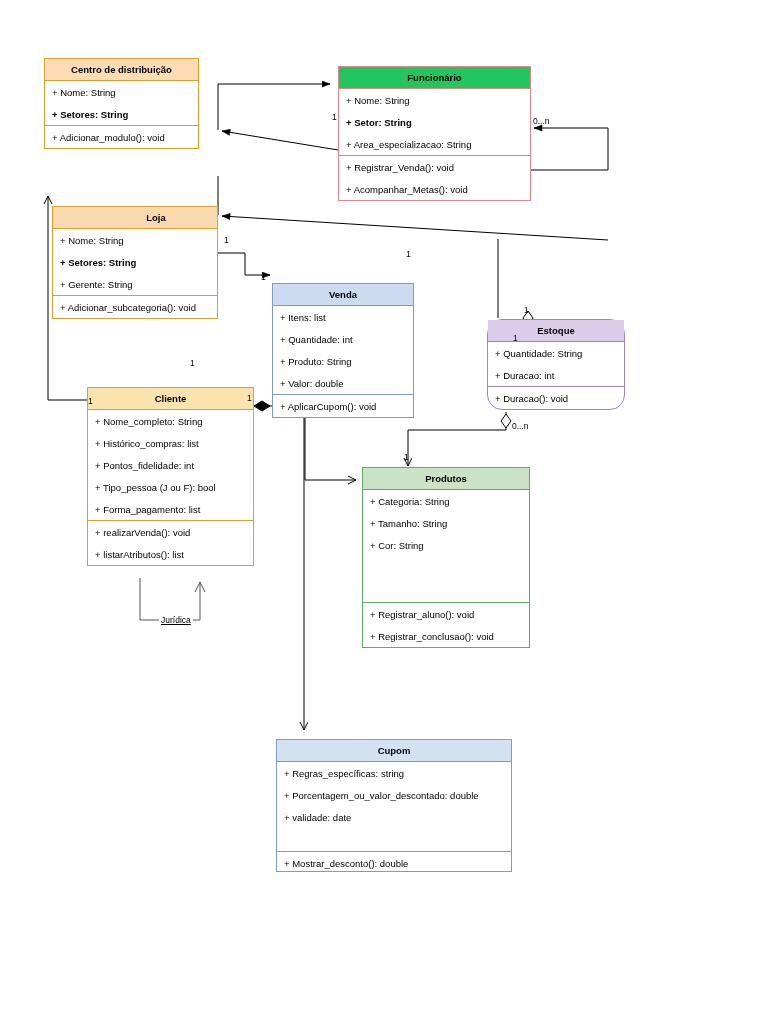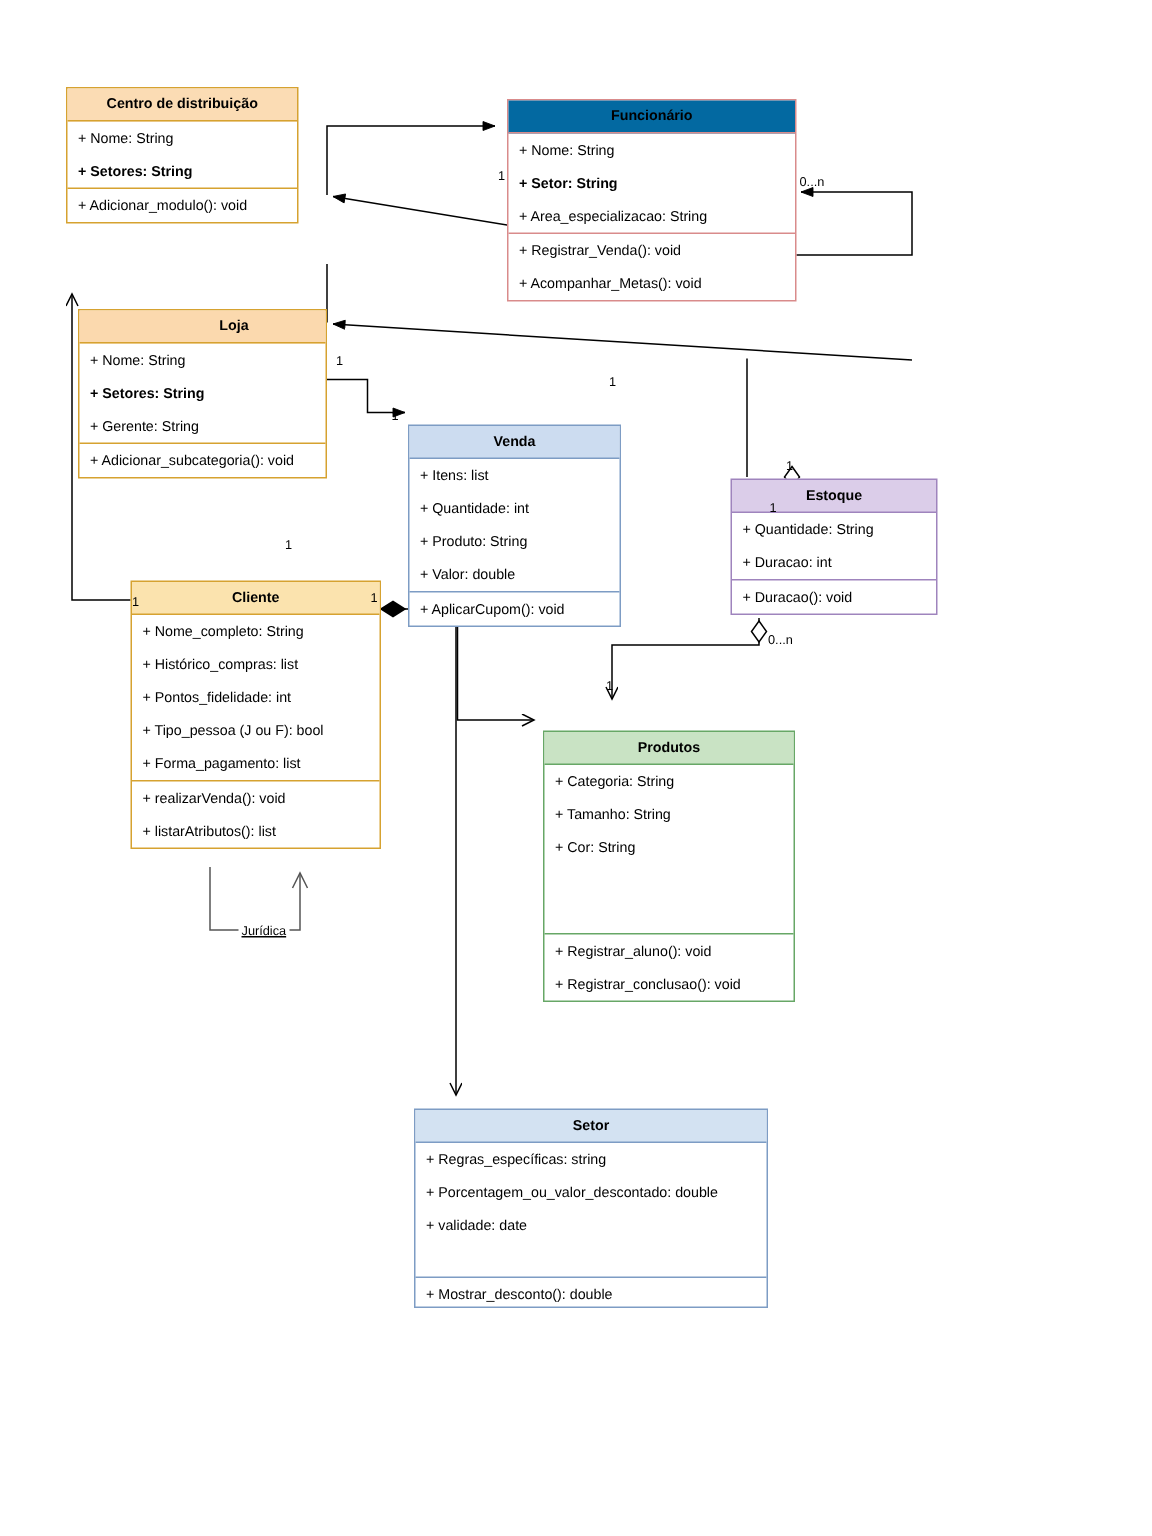--- a/index.html
+++ b/index.html
@@ -22,7 +22,7 @@
   .c-centro .divider{background:#d6a230;}
 
   .c-func{border-color:#d98b8b;}
-  .c-func .title{background:#0369a1;border-bottom:1px solid #d98b8b;}
+  .c-func .title{background:#22c55e;border-bottom:1px solid #d98b8b;}
   .c-func .divider{background:#d98b8b;}
 
   .c-loja{border-color:#d6a230;}

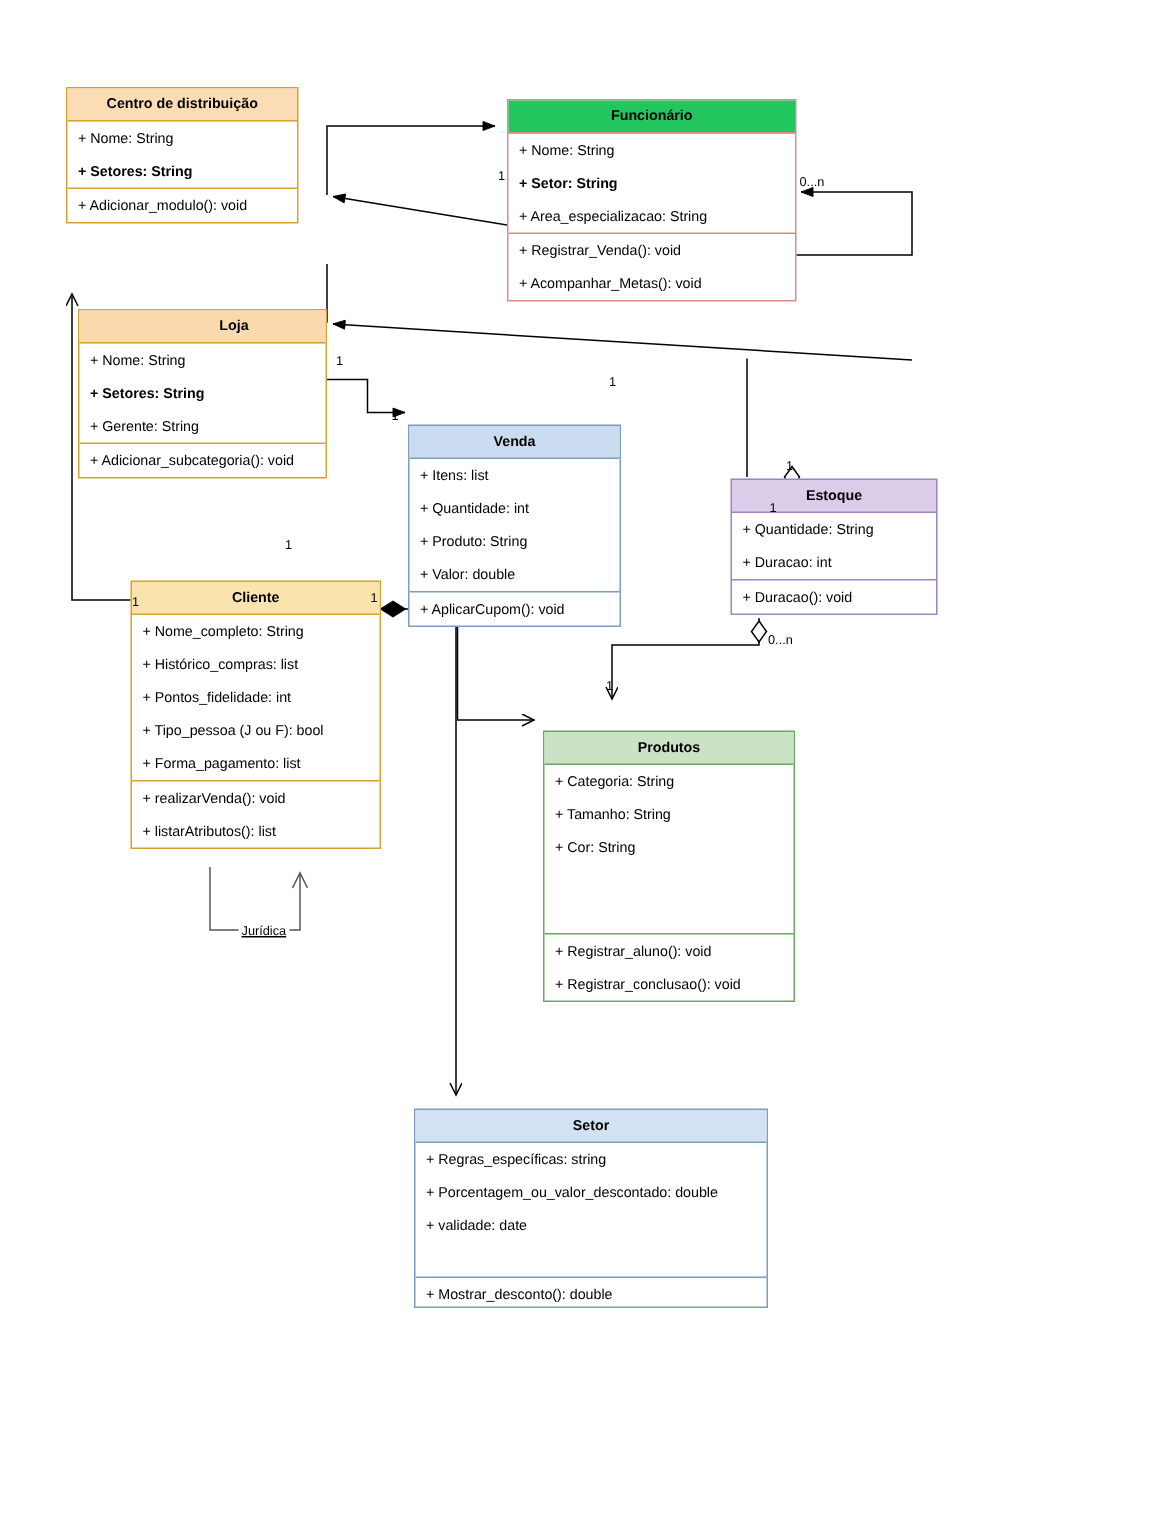--- a/index.html
+++ b/index.html
@@ -33,7 +33,7 @@
   .c-venda .title{background:#ccdcf0;border-bottom:1px solid #7d9cc4;}
   .c-venda .divider{background:#7d9cc4;}
 
-  .c-estoque{border-color:#9f84bd;}
+  .c-estoque{border-color:#9f84bd;border-radius:15px;}
   .c-estoque .title{background:#dbcde9;border-bottom:1px solid #9f84bd;}
   .c-estoque .divider{background:#9f84bd;}
 

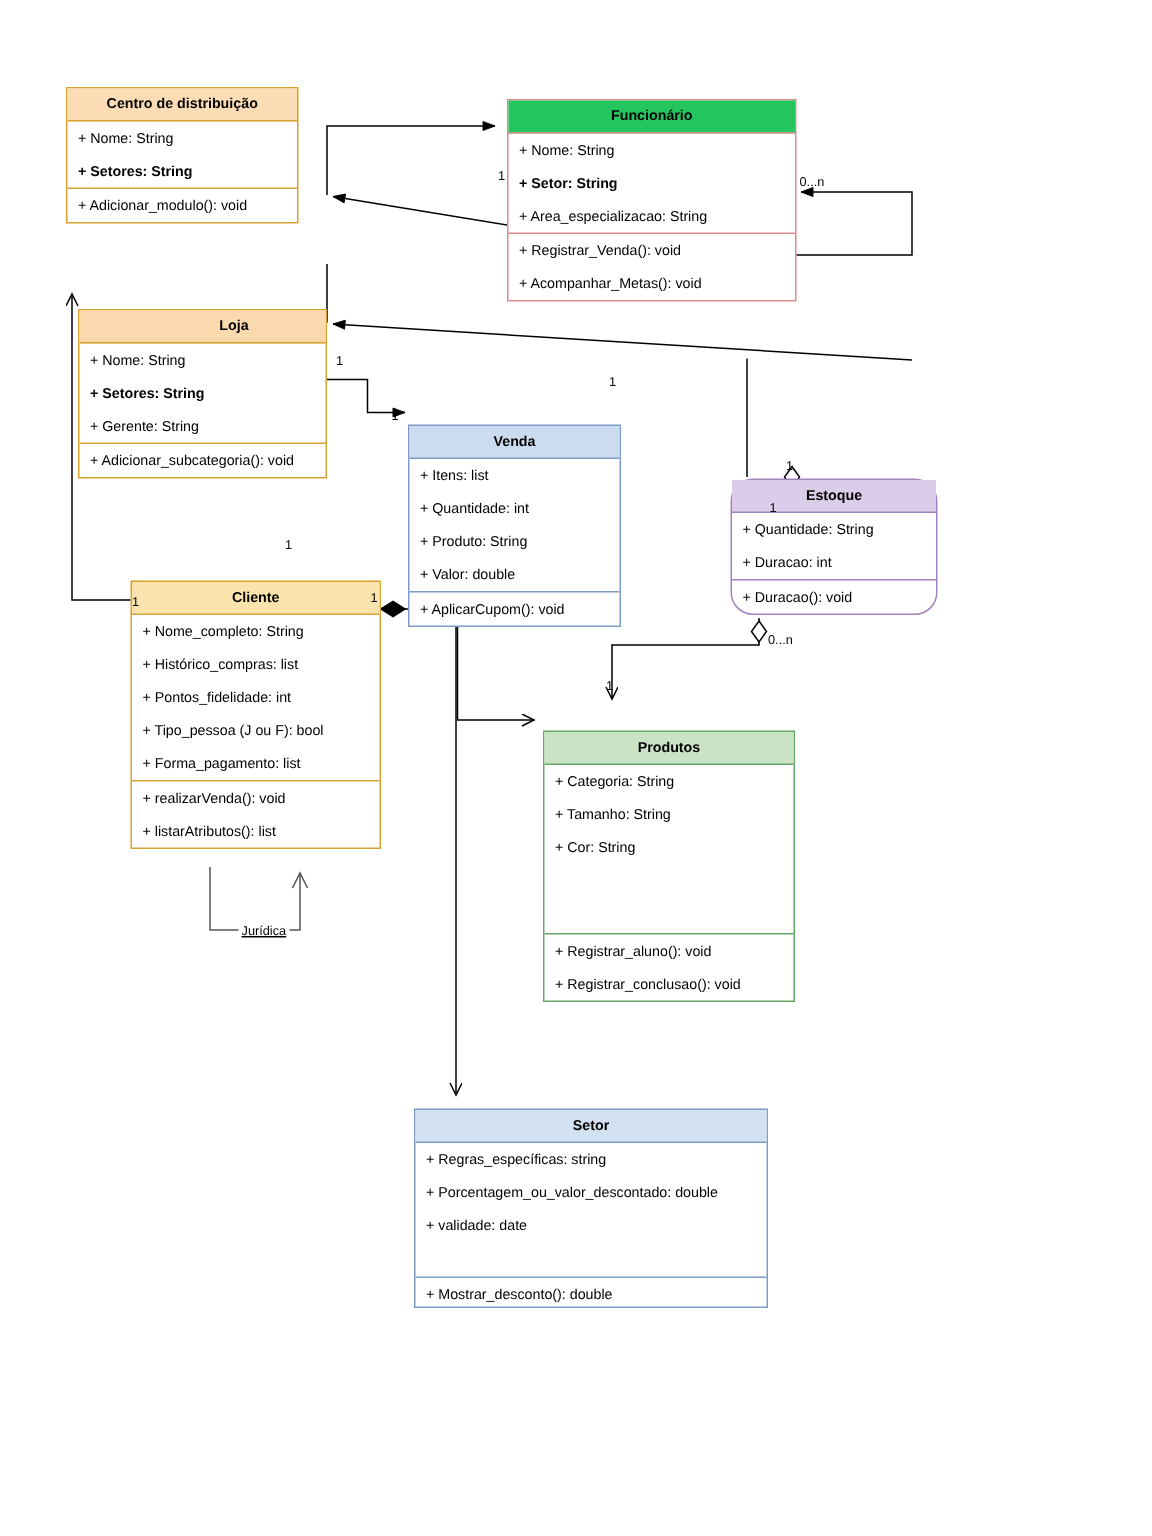--- a/index.html
+++ b/index.html
@@ -41,7 +41,7 @@
   .c-cliente .title{background:#fbe3ae;border-bottom:1px solid #d6a230;}
   .c-cliente .divider{background:#d6a230;}
 
-  .c-produtos{border-color:#67a766;margin-top:20px;}
+  .c-produtos{border-color:#67a766;}
   .c-produtos .title{background:#c9e3c4;border-bottom:1px solid #67a766;}
   .c-produtos .divider{background:#67a766;}
 

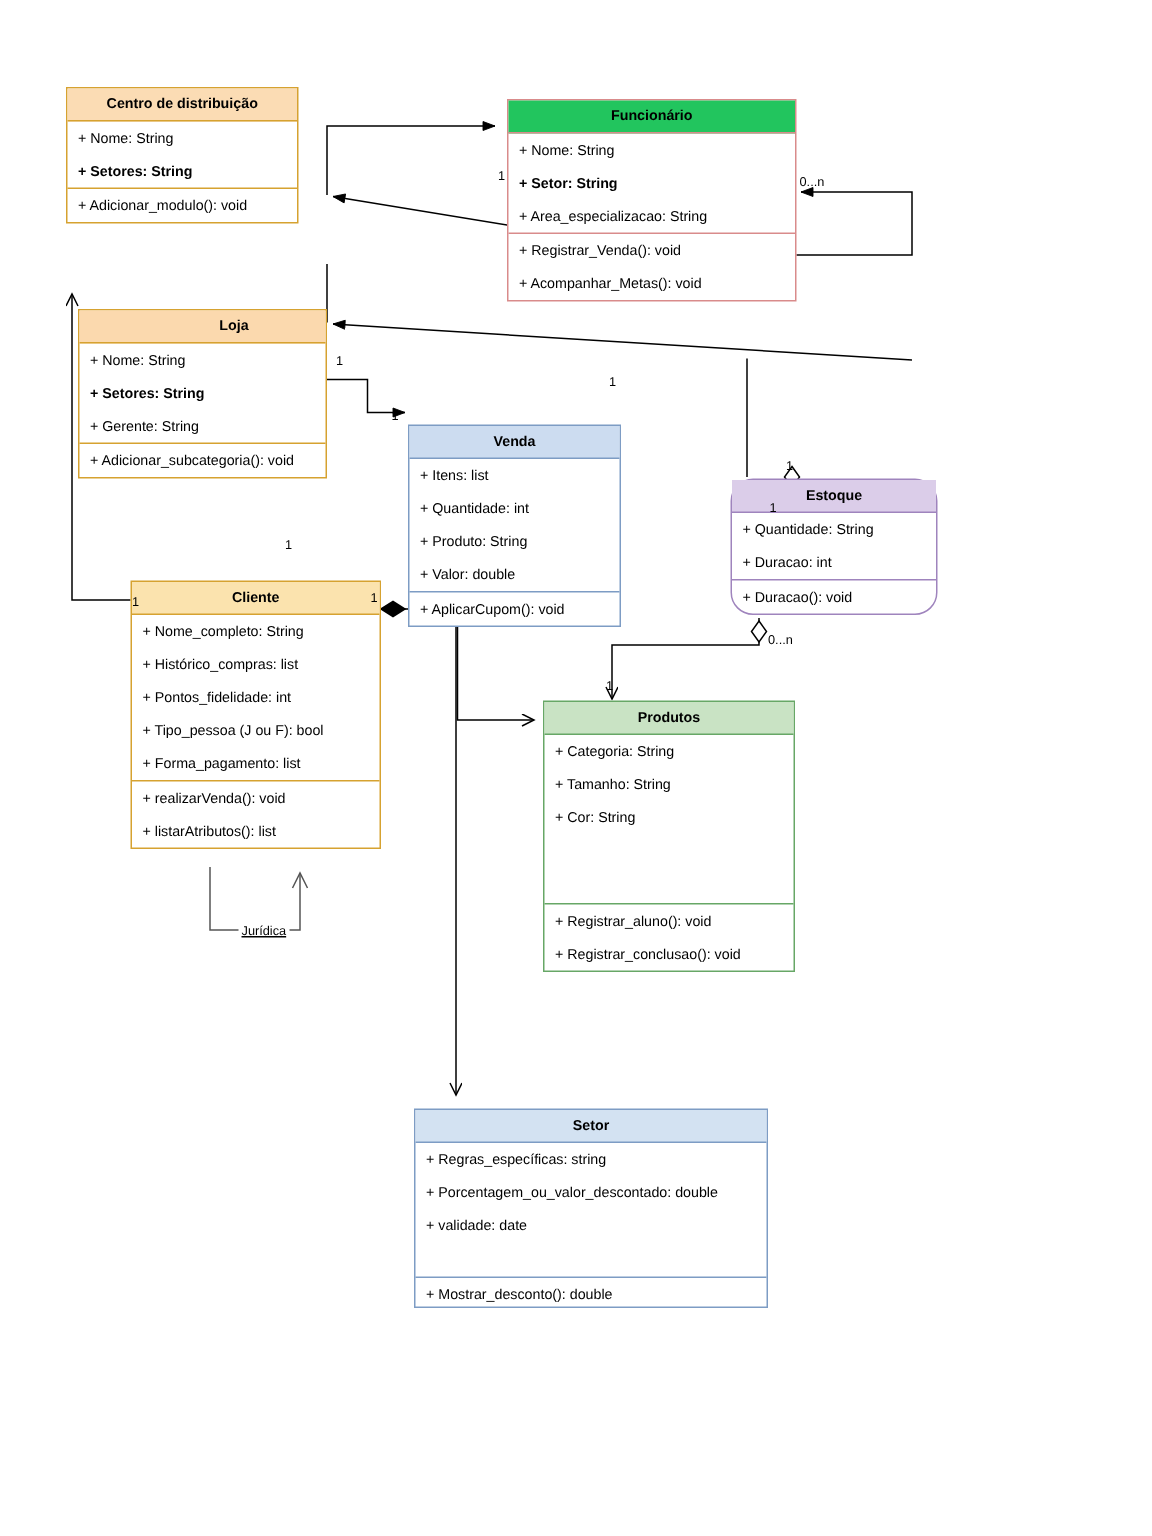--- a/index.html
+++ b/index.html
@@ -200,7 +200,7 @@
   </div>
 
   <div class="uml c-cupom" style="left:276px;top:739px;width:236px;height:133px;">
-    <div class="title">Setor</div>
+    <div class="title">Cupom</div>
     <div class="sect" style="height:89px;">
       <div class="row">+ Regras_específicas: string</div>
       <div class="row">+ Porcentagem_ou_valor_descontado: double</div>

